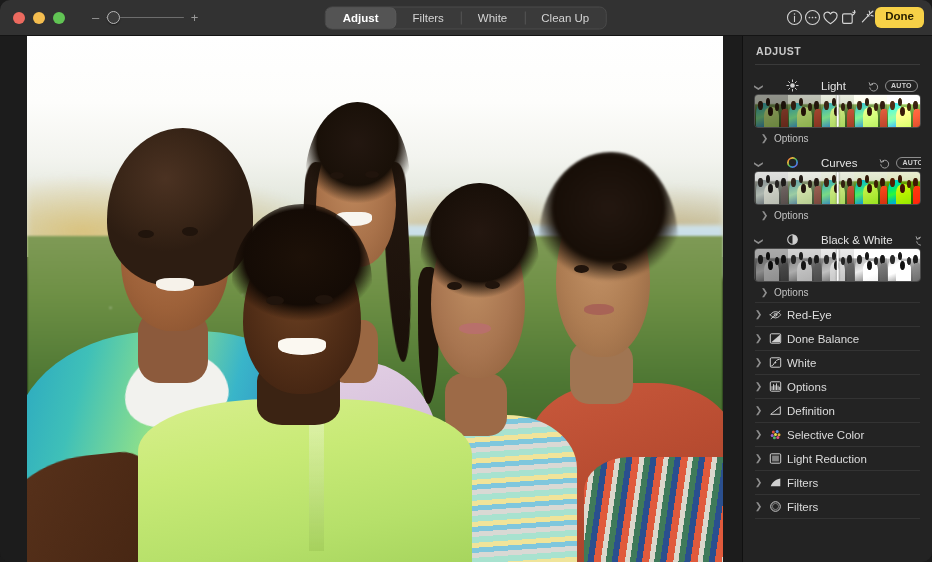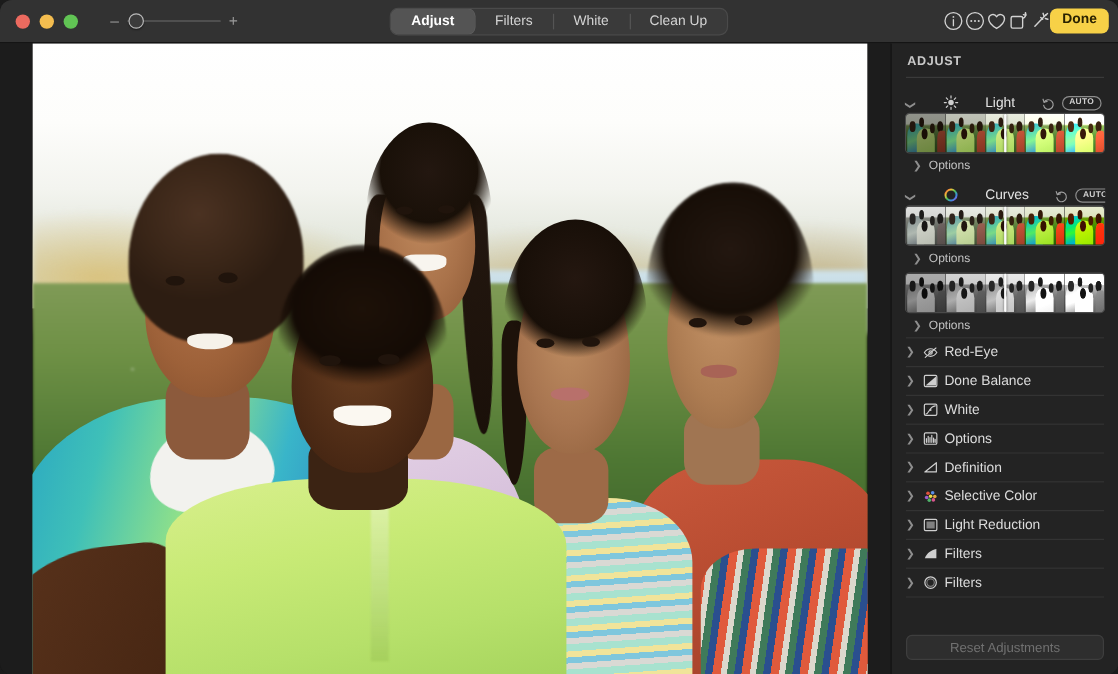--- a/index.html
+++ b/index.html
@@ -1013,6 +1013,26 @@
           <span class="options-label">Options</span>
         </div>
 
+        <div class="section-head">
+          <span class="chev open">❯</span>
+          <span class="sec-icon">
+            <svg width="13" height="13" viewBox="0 0 13 13">
+              <circle cx="6.5" cy="6.5" r="4.8" fill="none" stroke="currentColor" stroke-width="1.1"></circle>
+              <path d="M6.5 1.7a4.8 4.8 0 0 1 0 9.6z" fill="currentColor"></path>
+            </svg>
+          </span>
+          <span class="sec-label">Black &amp; White</span>
+          <span class="sec-actions">
+            <span class="reset-arrow">
+              <svg width="11" height="11" viewBox="0 0 11 11" fill="none" stroke="currentColor" stroke-width="1" stroke-linecap="round" stroke-linejoin="round">
+                <path d="M2.2 4.1a4 4 0 1 1-.5 2.6"></path>
+                <path d="M1.2 1.7l.9 2.5 2.5-.7"></path>
+              </svg>
+            </span>
+            <span class="auto-pill">AUTO</span>
+            <span class="toggle-ring"></span>
+          </span>
+        </div>
         <div class="filmstrip">
           <div class="fs-img">
             <div class="fs-cell bw1">

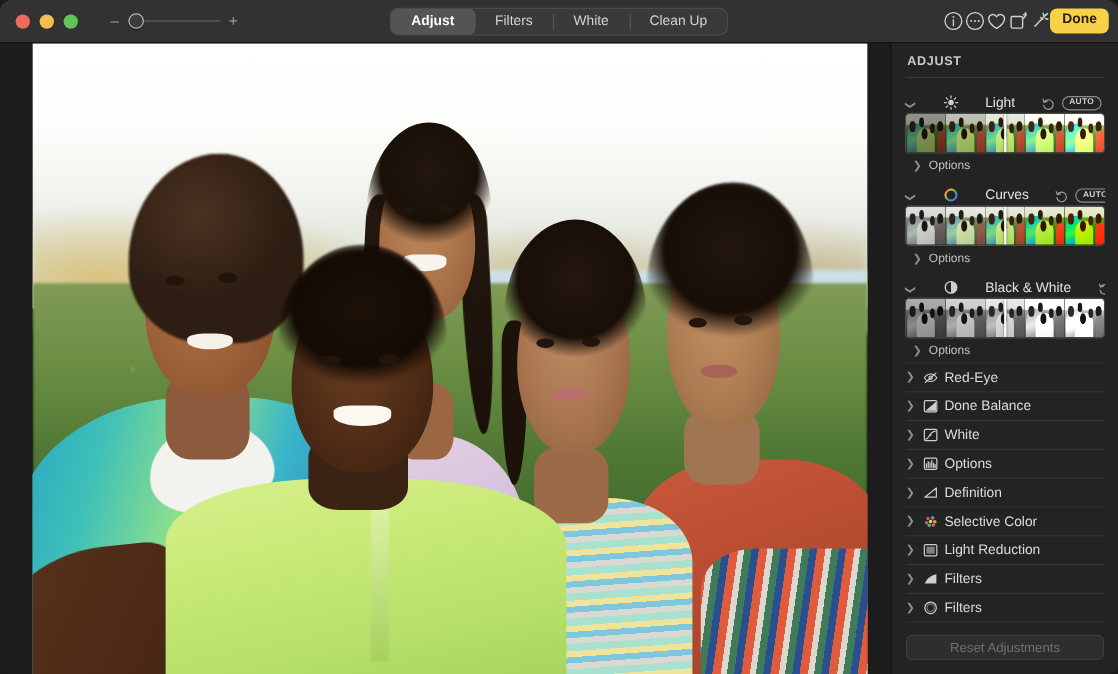--- a/index.html
+++ b/index.html
@@ -1215,9 +1215,6 @@
 
       </div>
 
-      <div class="sidebar-footer">
-        <button class="reset-btn">Reset Adjustments</button>
-      </div>
 
     </div>
   </div>

